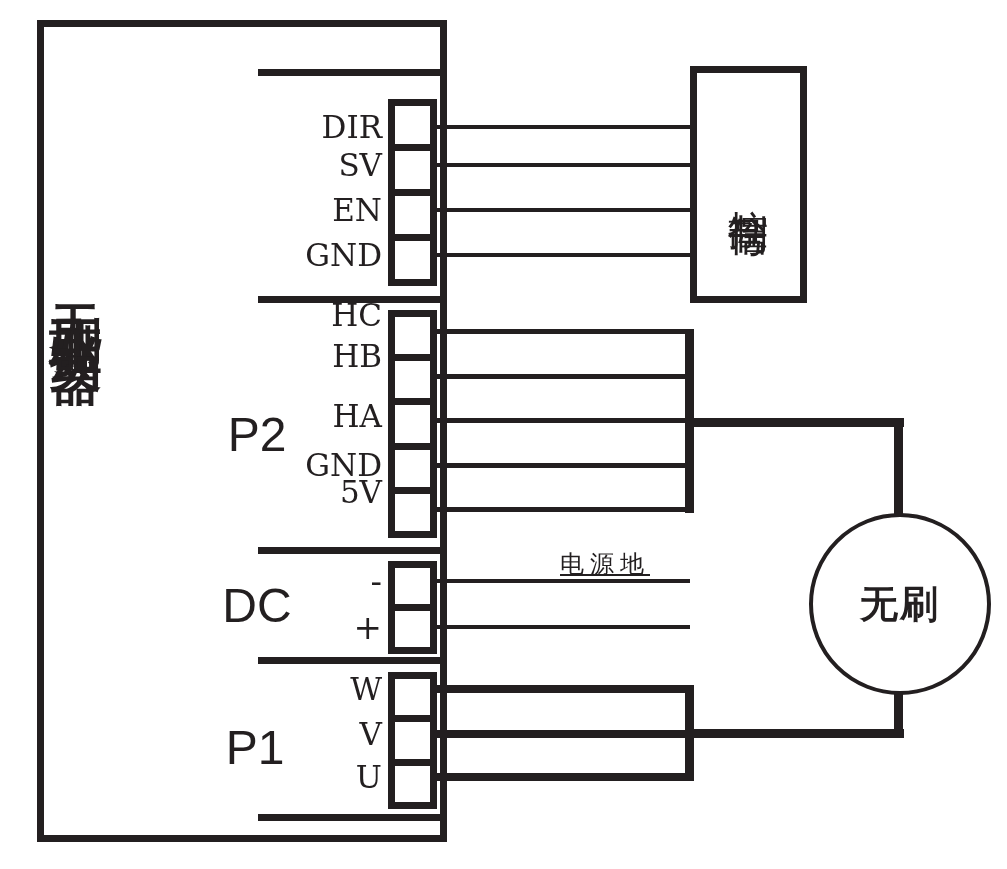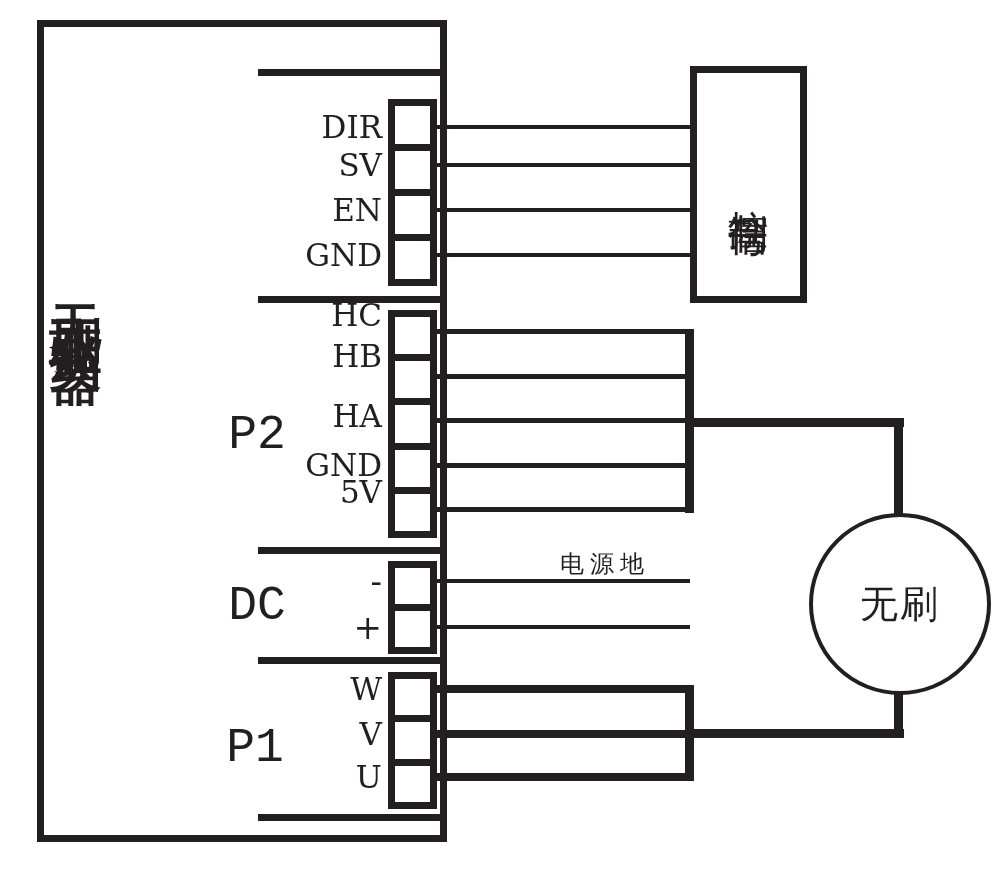--- a/index.html
+++ b/index.html
@@ -72,7 +72,7 @@
   .group-label {
     position: absolute;
     transform: translate(-50%, -50%);
-    font-family: Liberation Mono, monospace;
+    font-family: Liberation Sans, sans-serif;
     font-size: 48px;
     line-height: 48px;
     white-space: nowrap;

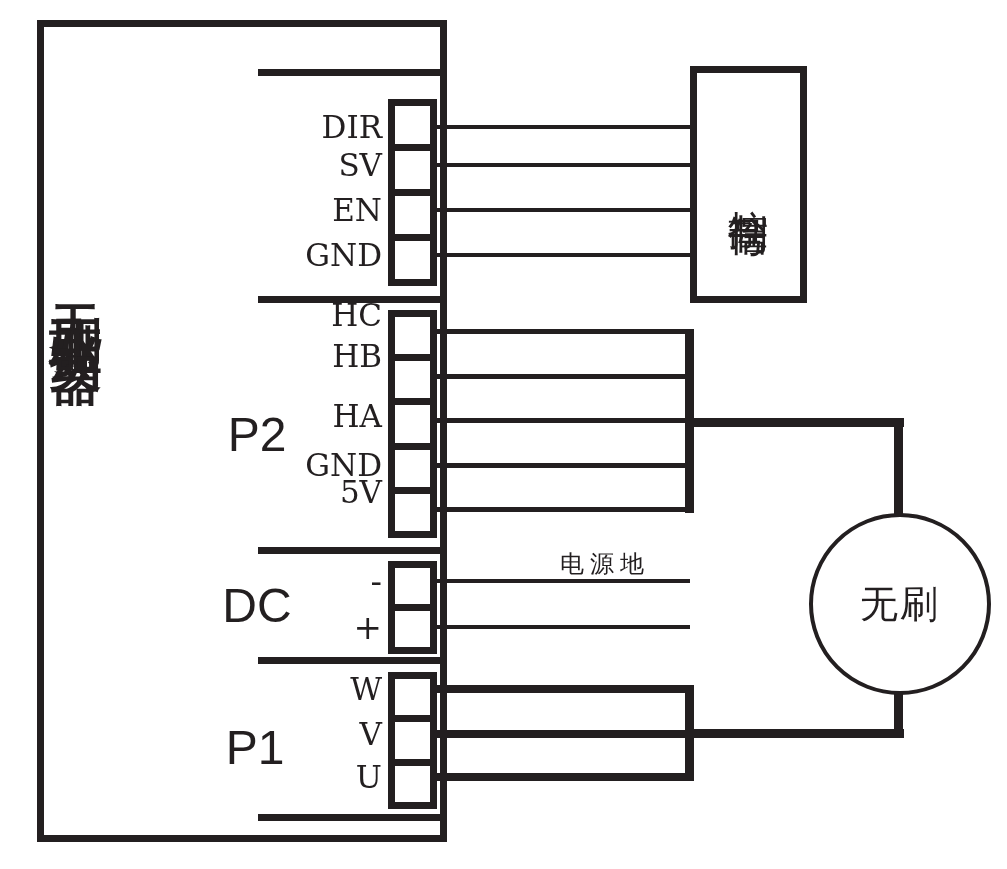--- a/index.html
+++ b/index.html
@@ -83,6 +83,7 @@
     line-height: 26px;
     text-align: center;
     white-space: nowrap;
+    text-decoration: underline;
   }
   .wire-label.neg { left: 520px; top: 551px; width: 170px; letter-spacing: 6px; }
   .wire-label.pos { left: 467px; top: 597px; width: 240px; letter-spacing: 2px; }

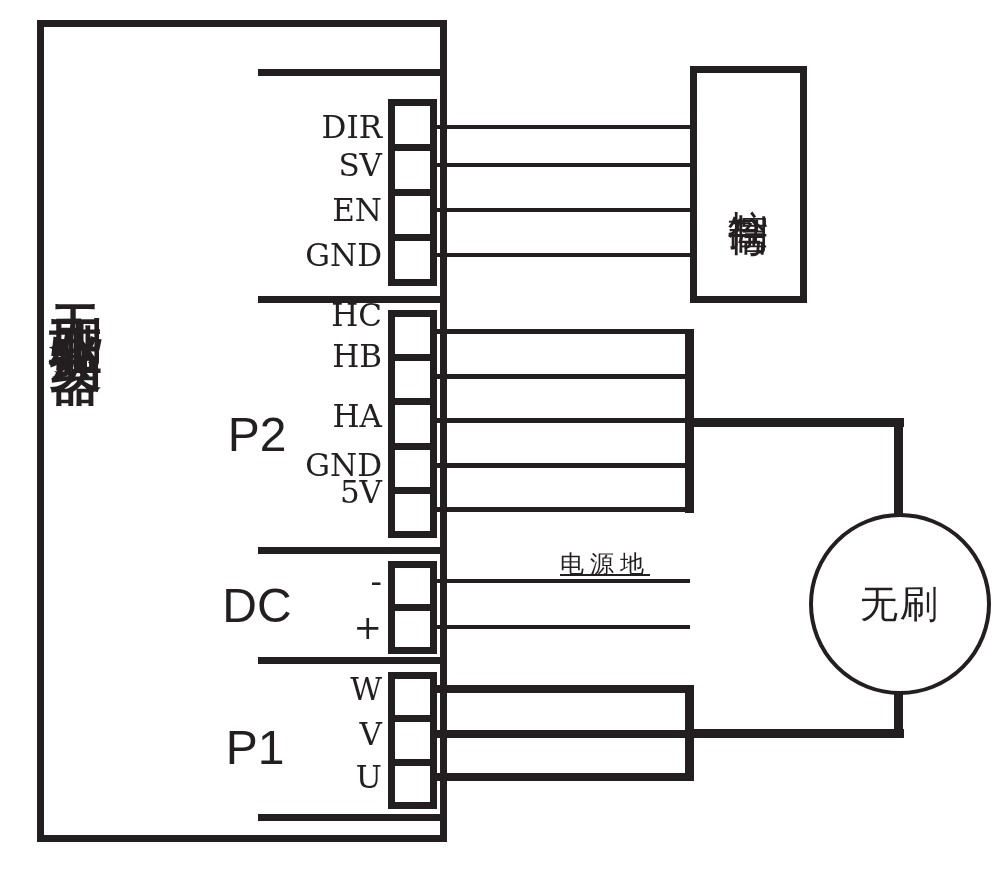--- a/index.html
+++ b/index.html
@@ -117,7 +117,7 @@
     align-items: center;
     justify-content: center;
   }
-  .motor-line { font-size: 38px; line-height: 44px; letter-spacing: 2px; }
+  .motor-line { font-size: 38px; line-height: 44px; letter-spacing: 2px; font-weight: bold; }
 </style>
 </head>
 <body>

